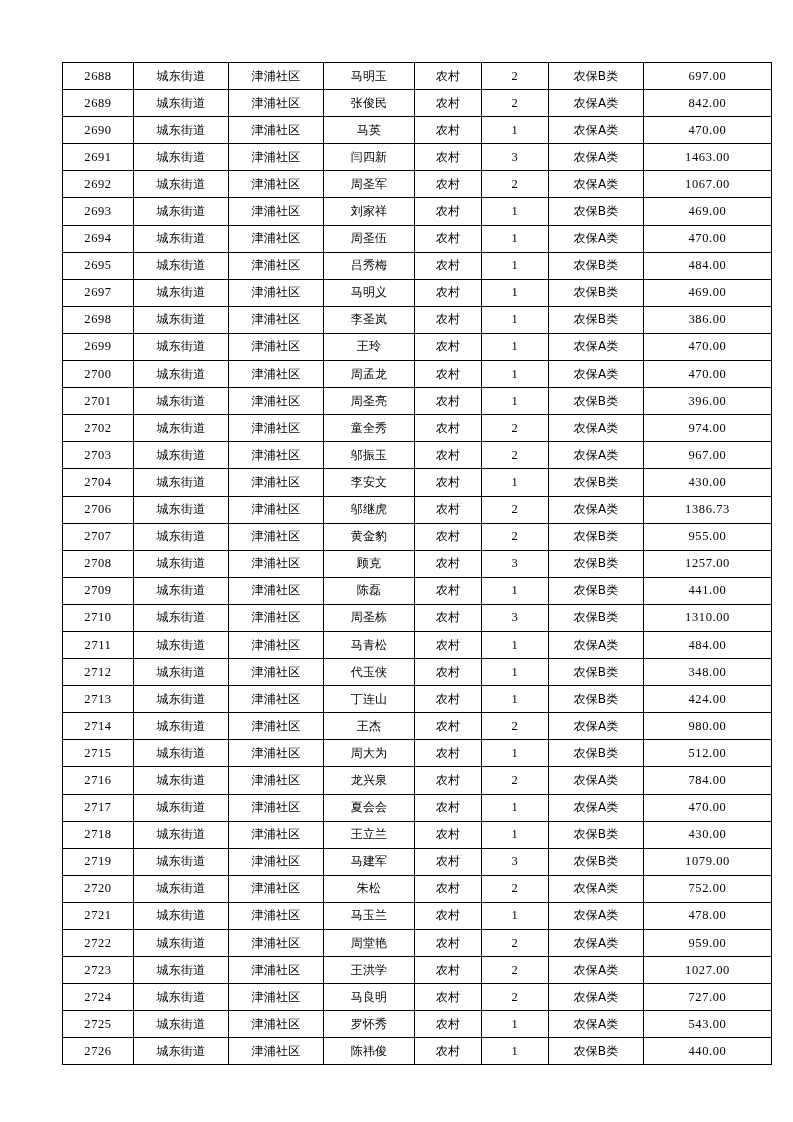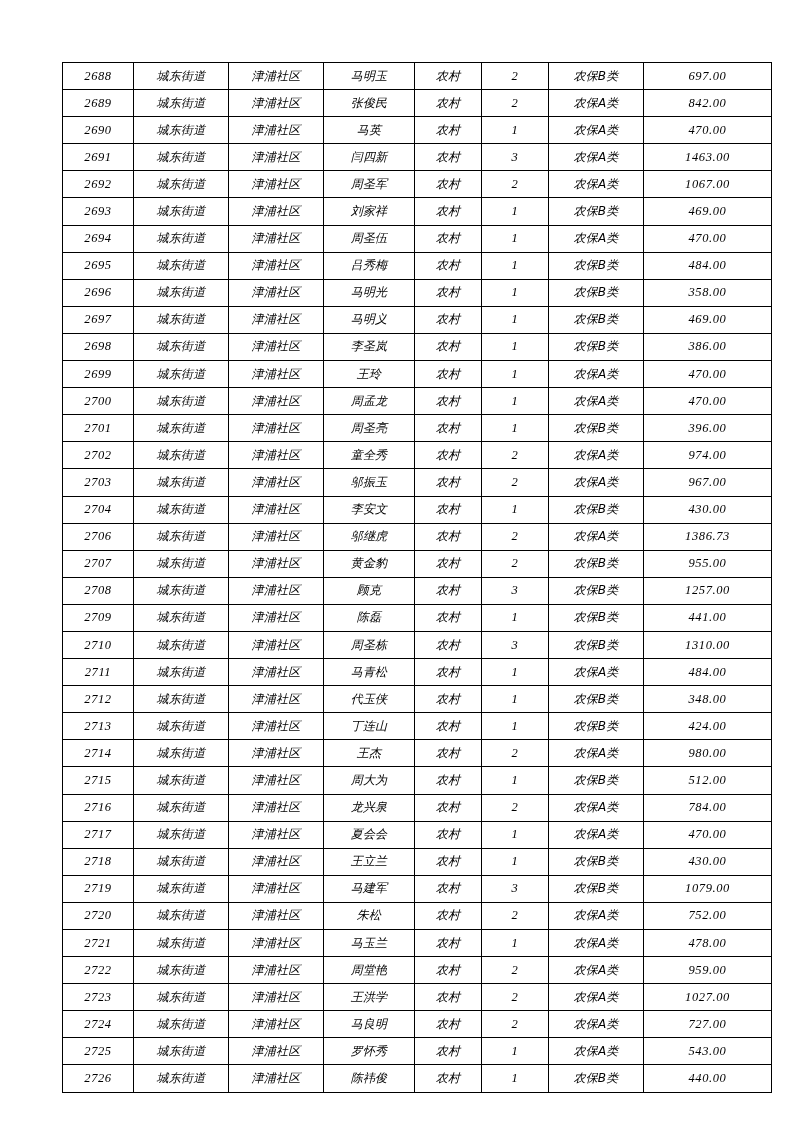--- a/index.html
+++ b/index.html
@@ -19,7 +19,6 @@
     height: 1122px;
     box-sizing: border-box;
     padding: 62px 62px 0 62px;
-    font-style: italic;
   }
   table.data-table {
     border-collapse: collapse;

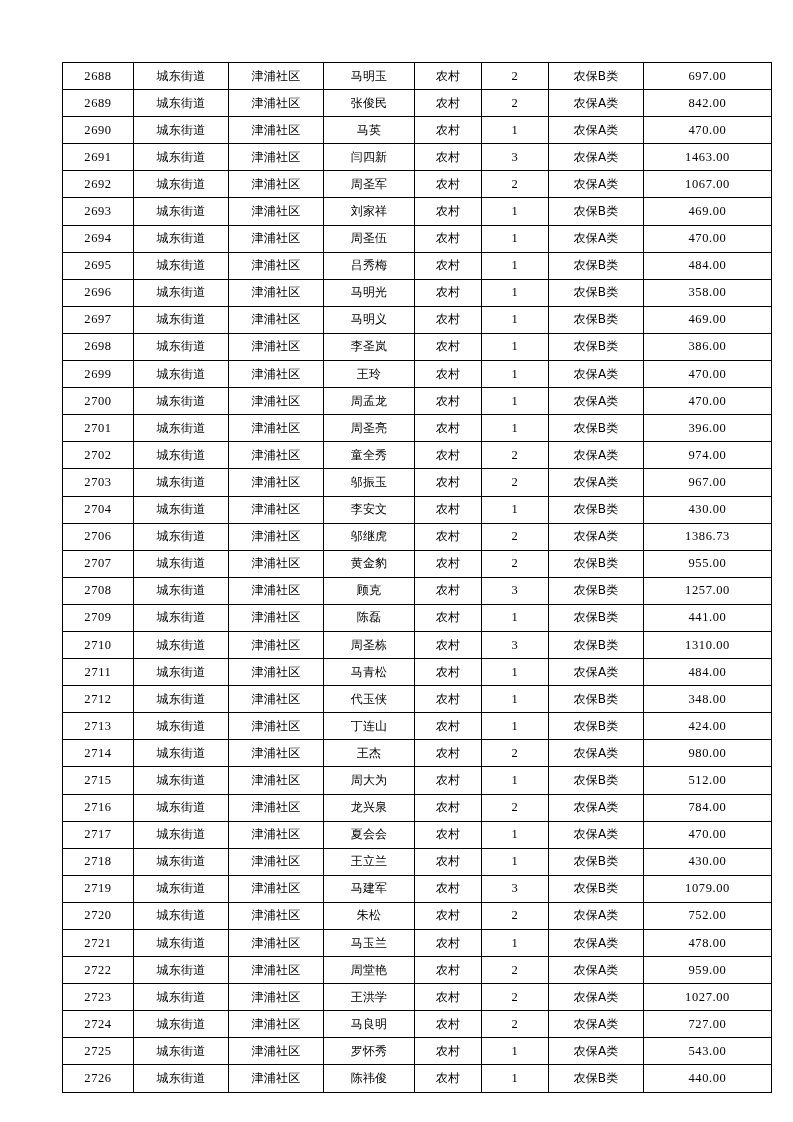--- a/index.html
+++ b/index.html
@@ -141,16 +141,6 @@
           <td class="c-amount num">484.00</td>
         </tr>
         <tr>
-          <td class="c-id num">2696</td>
-          <td class="c-street cn">城东街道</td>
-          <td class="c-comm cn">津浦社区</td>
-          <td class="c-name cn">马明光</td>
-          <td class="c-type cn">农村</td>
-          <td class="c-count num">1</td>
-          <td class="c-cat cn">农保B类</td>
-          <td class="c-amount num">358.00</td>
-        </tr>
-        <tr>
           <td class="c-id num">2697</td>
           <td class="c-street cn">城东街道</td>
           <td class="c-comm cn">津浦社区</td>

